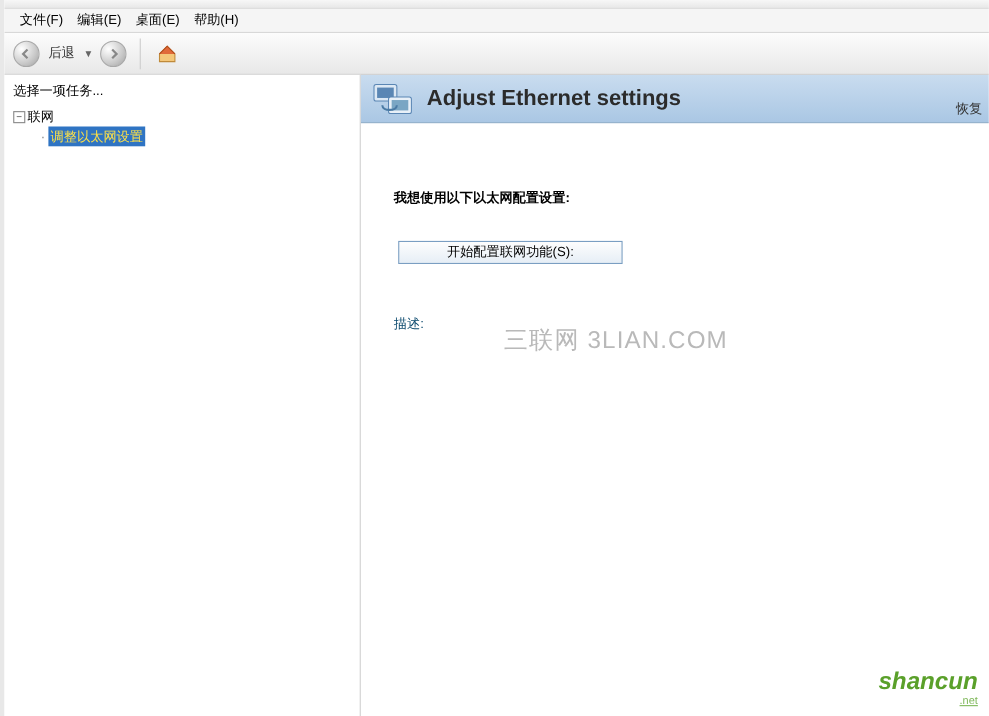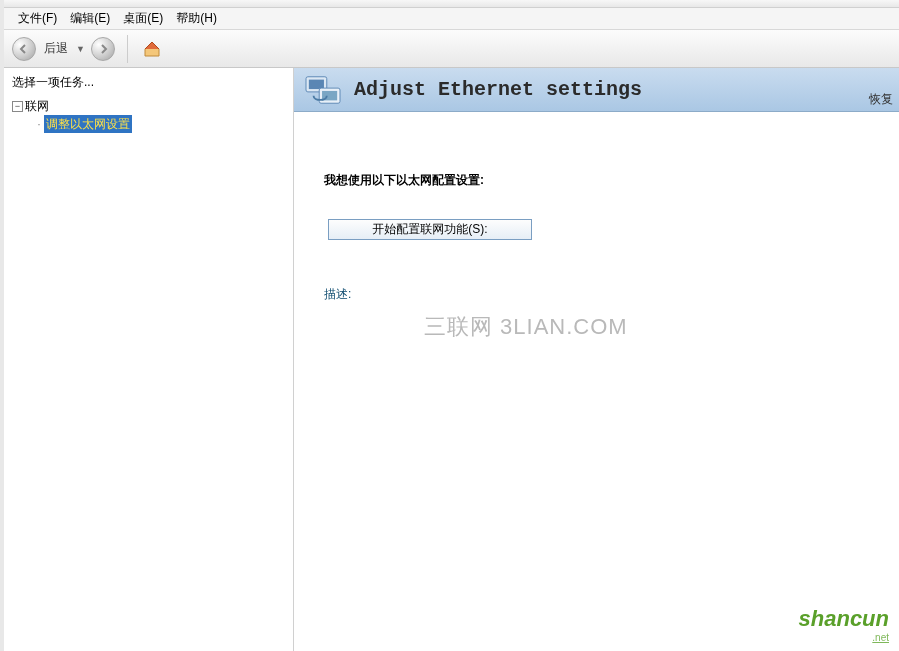--- a/index.html
+++ b/index.html
@@ -61,7 +61,7 @@
   height: calc(100% - 68px);
 }
 .sidebar {
-  width: 290px;
+  width: 324px;
   border-right: 1px solid #d0d0d0;
   background: #fff;
   padding: 0;

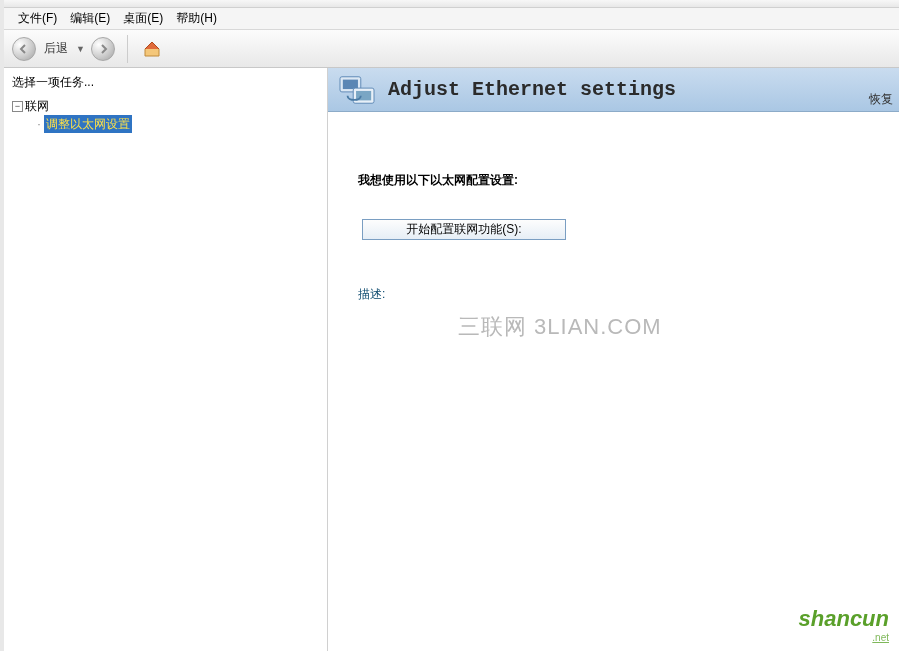--- a/index.html
+++ b/index.html
@@ -96,7 +96,7 @@
 }
 .hdr-icon { width: 38px; height: 34px; margin-right: 12px; }
 .hdr-title {
-  font-family: Liberation Mono, monospace;
+  font-family: Liberation Sans, sans-serif;
   font-size: 20px;
   font-weight: bold;
   color: #2b2b2b;

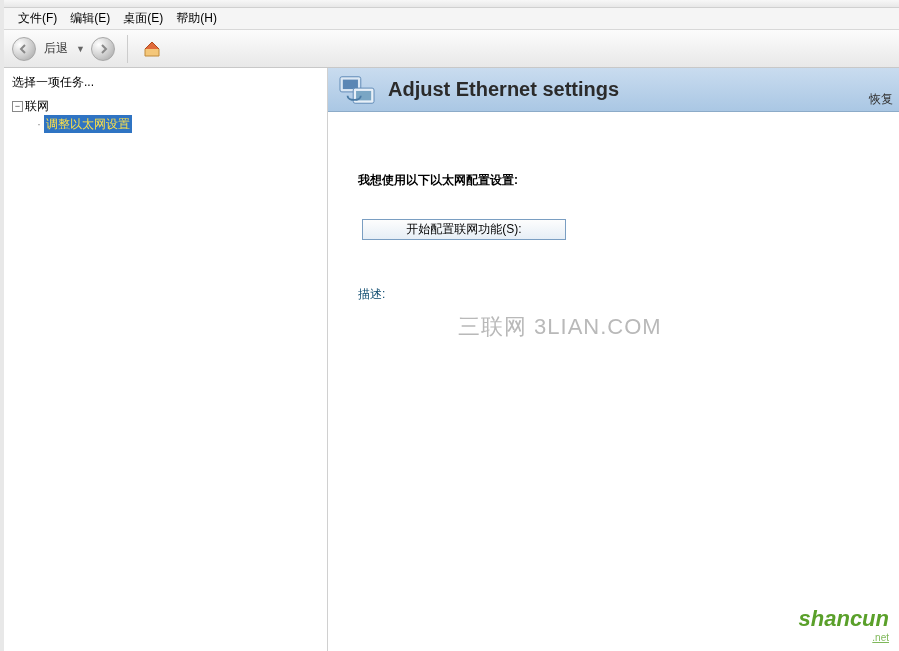--- a/index.html
+++ b/index.html
@@ -120,7 +120,7 @@
 .desc-label, .typical-label { font-size: 12px; color: #0c4a6e; margin-bottom: 80px; }
 .watermark-center {
   position: absolute;
-  top: 200px; left: 130px;
+  top: 182px; left: 130px;
   font-size: 22px; color: #b9b9b9;
   letter-spacing: 1px;
   font-family: "Microsoft YaHei", sans-serif;

